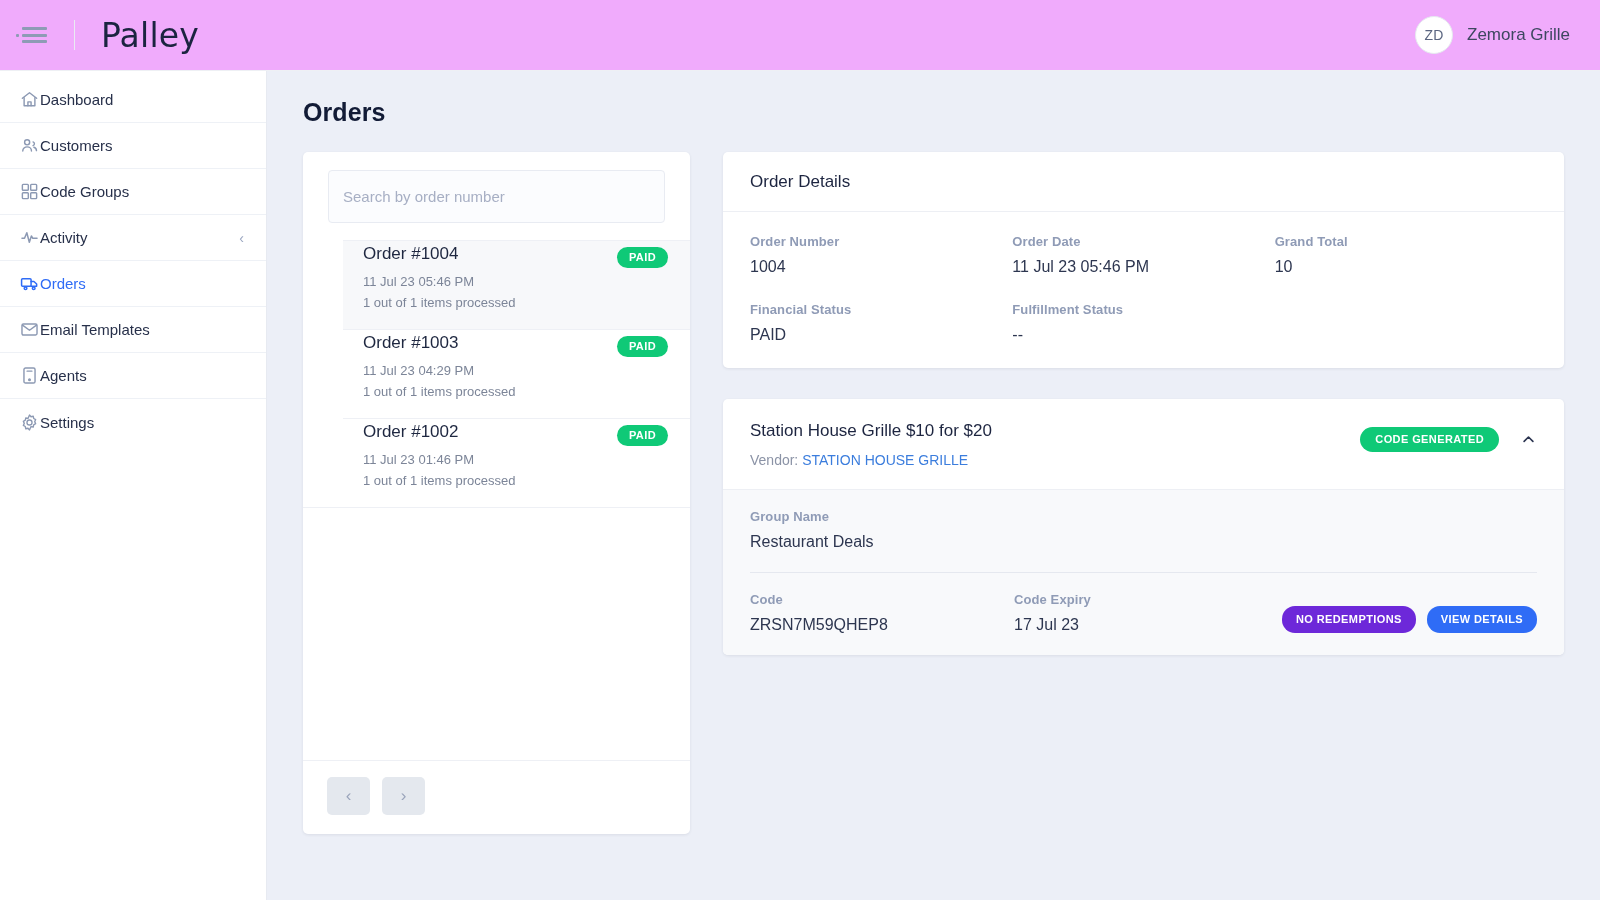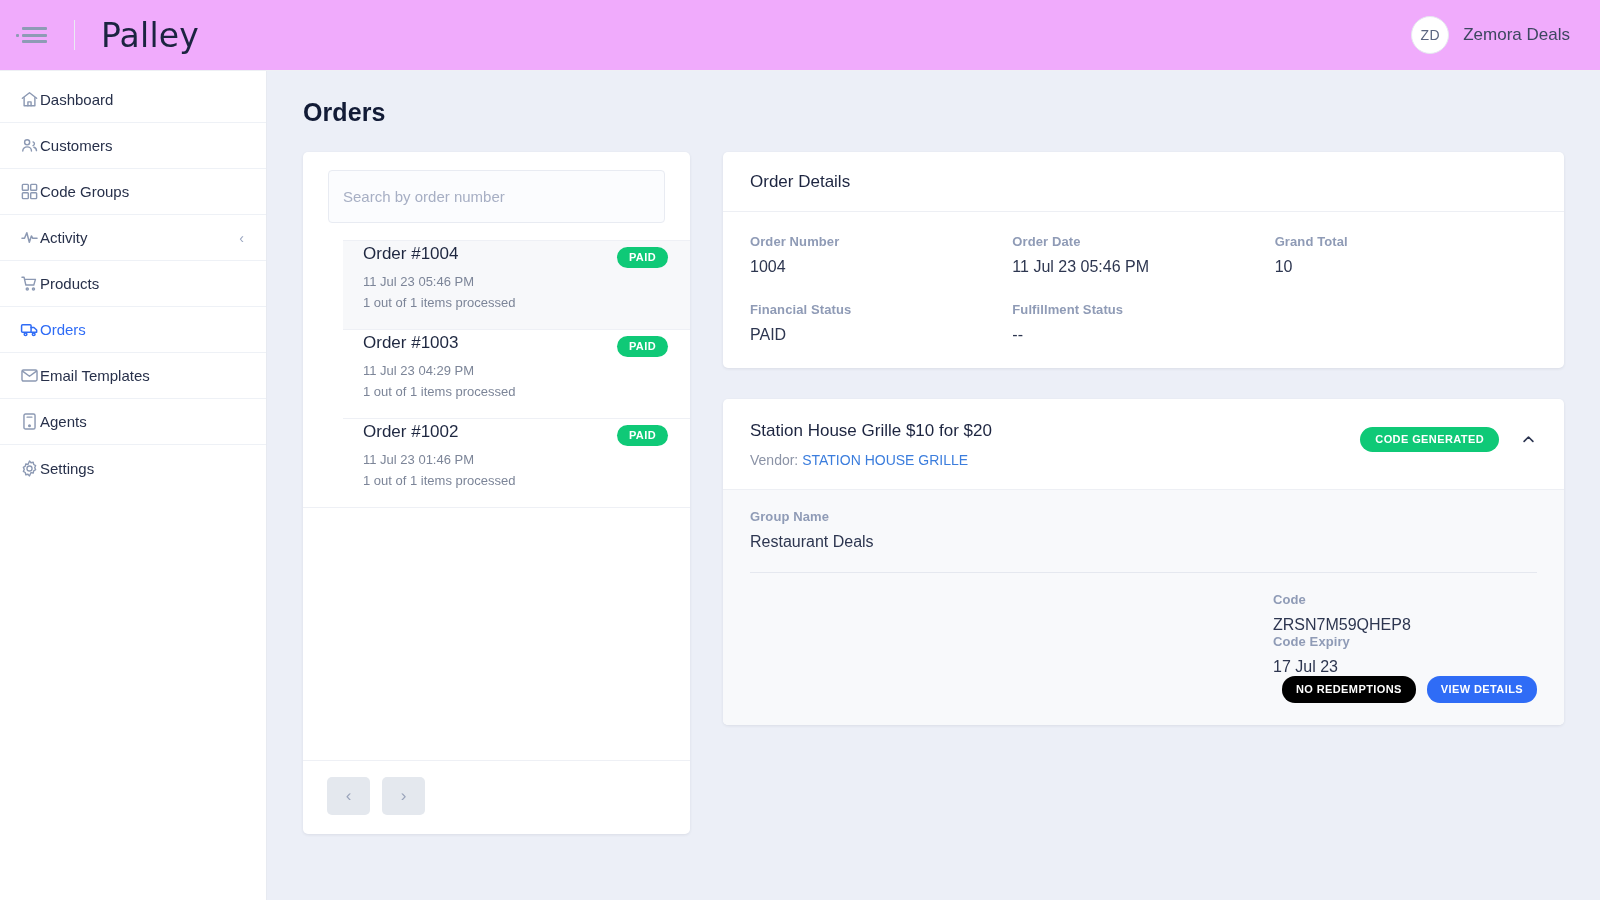--- a/index.html
+++ b/index.html
@@ -198,7 +198,7 @@
     <div class="topspacer"></div>
     <div class="user">
       <div class="avatar">ZD</div>
-      <div class="username">Zemora Deals</div>
+      <div class="username">Zemora Grille</div>
     </div>
   </div>
 

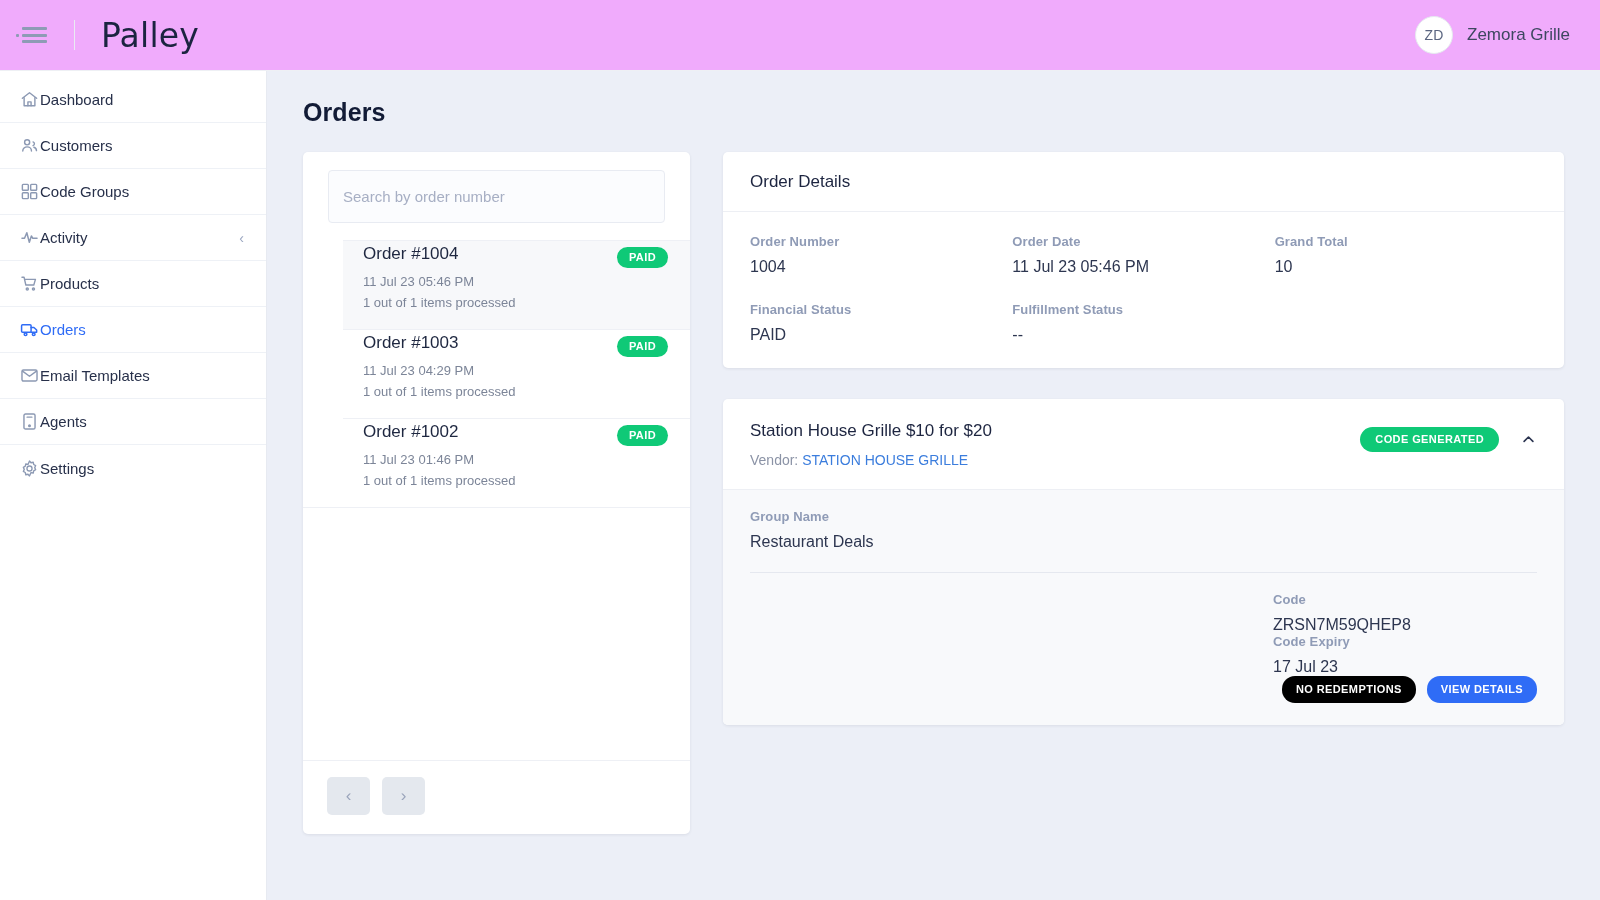--- a/index.html
+++ b/index.html
@@ -251,16 +251,6 @@
         <span class="navchev">‹</span>
       </div>
 
-      <div class="navitem">
-        <span class="navicon">
-          <svg viewBox="0 0 24 24" fill="none" stroke="currentColor" stroke-width="1.8" stroke-linecap="round" stroke-linejoin="round">
-              <path d="M2.5 4h2.6l2.3 10h10l2.1-7.2H6.2"></path>
-              <circle cx="9.2" cy="19" r="1.3"></circle>
-              <circle cx="17" cy="19" r="1.3"></circle>
-            </svg>
-        </span>
-        <span class="navlabel">Products</span>
-      </div>
 
       <div class="navitem active">
         <span class="navicon">

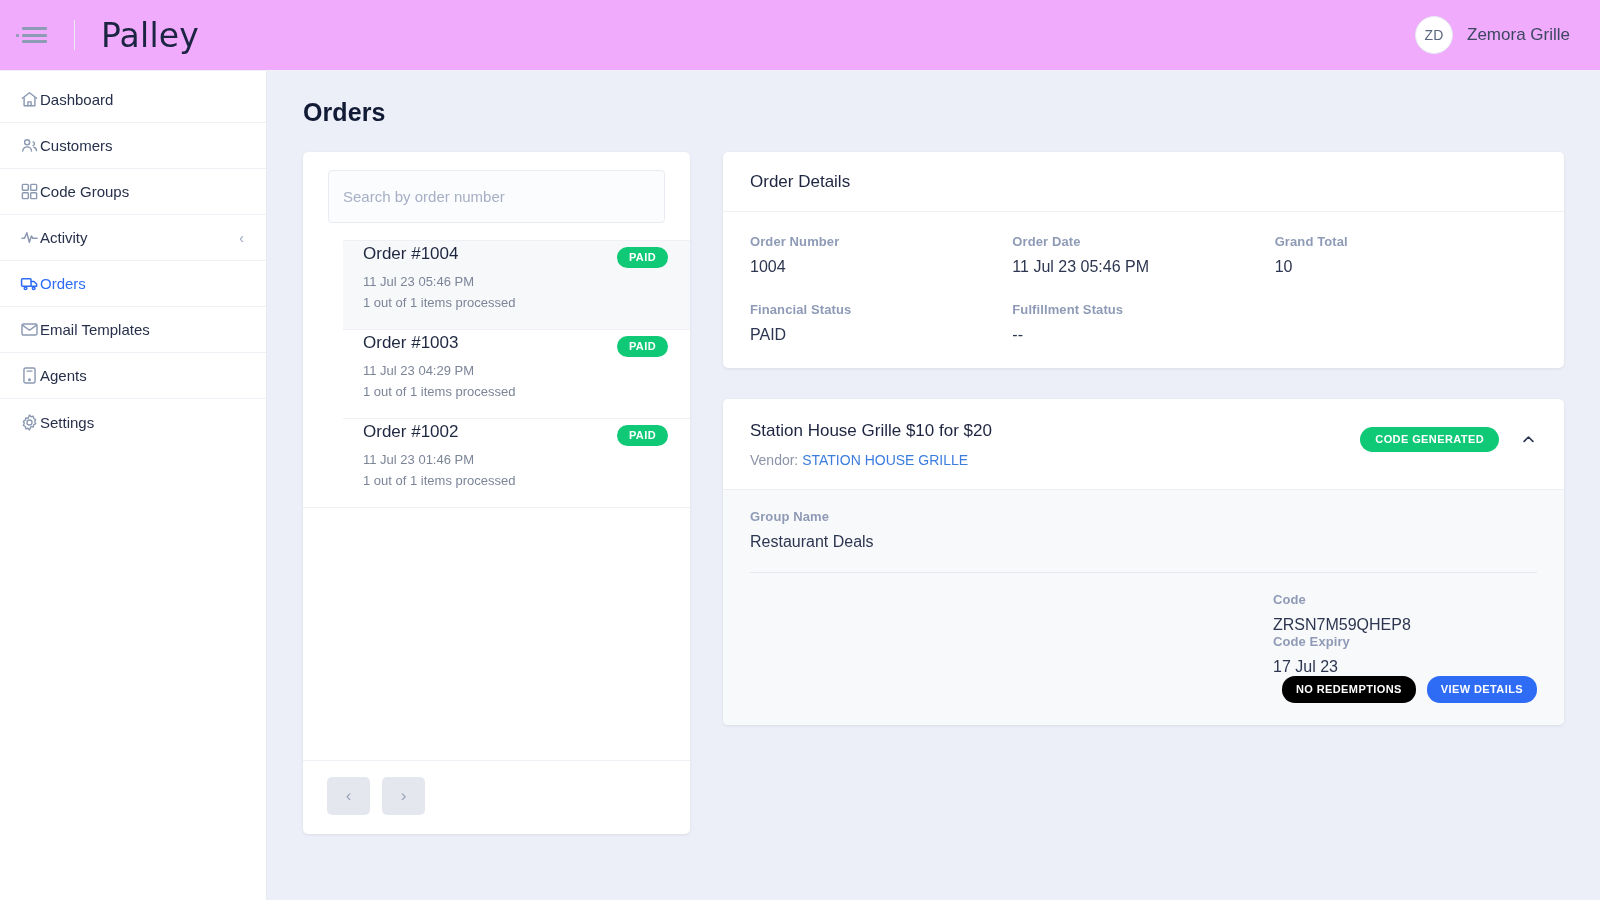--- a/index.html
+++ b/index.html
@@ -169,7 +169,7 @@
   .prodbody { background: #f8f9fb; border-top: 1px solid #edeff4; border-radius: 0 0 5px 5px; }
   .prodsection { padding: 19px 27px 21px 27px; }
   .prodsection.divided { border-top: 1px solid #e5e8ef; margin: 0 27px; padding-left: 0; padding-right: 0; }
-  .coderow { display: flex; align-items: flex-end; flex-direction: column; }
+  .coderow { display: flex; align-items: flex-end; }
   .codecol { width: 264px; }
   .codecol.expiry { flex: 1; }
   .codeactions { display: flex; gap: 11px; align-items: center; padding-bottom: 1px; }

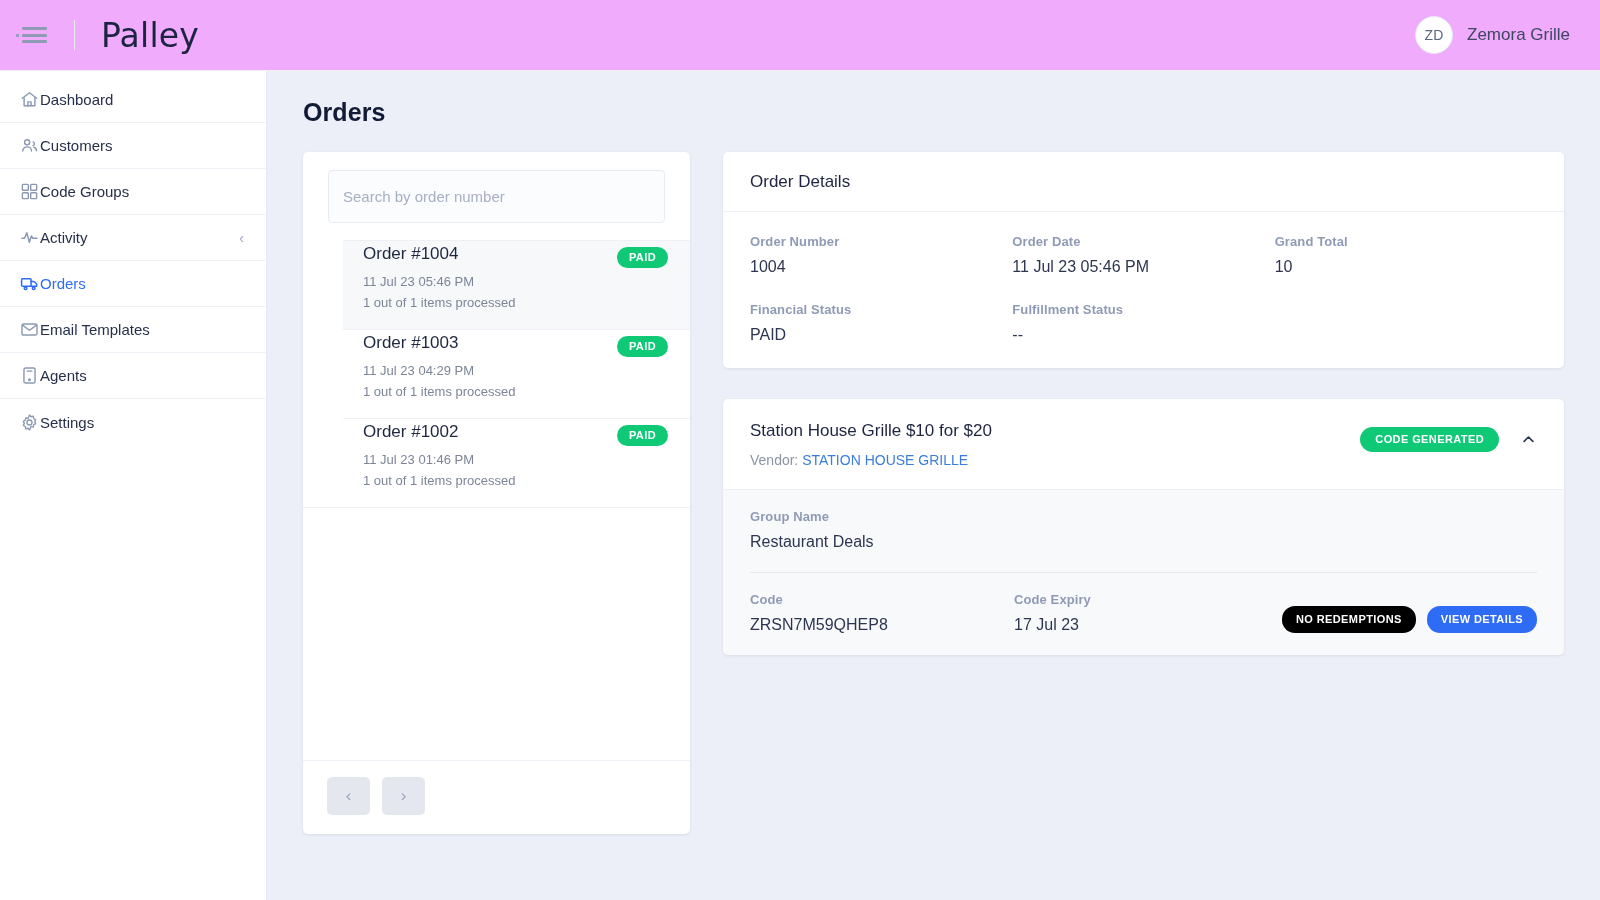--- a/index.html
+++ b/index.html
@@ -179,7 +179,7 @@
     padding: 7px 14px 8px 14px; cursor: pointer;
     font-family: "Liberation Sans", sans-serif; white-space: nowrap;
   }
-  .btn.warn { background: #000000; }
+  .btn.warn { background: #6d28d9; }
   .btn.primary { background: #2f6cf6; }
 </style>
 </head>

